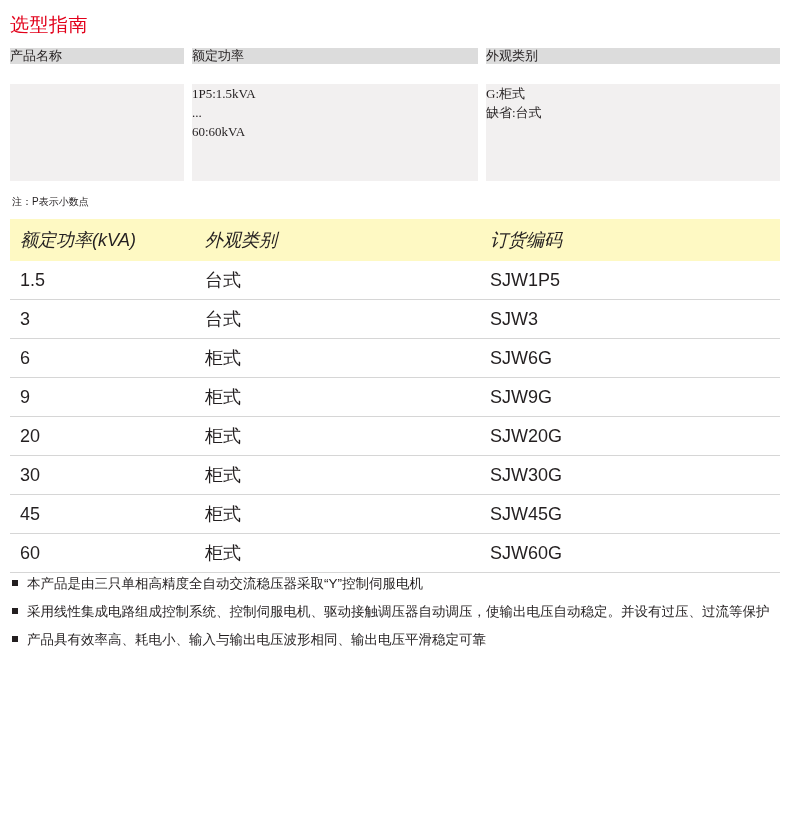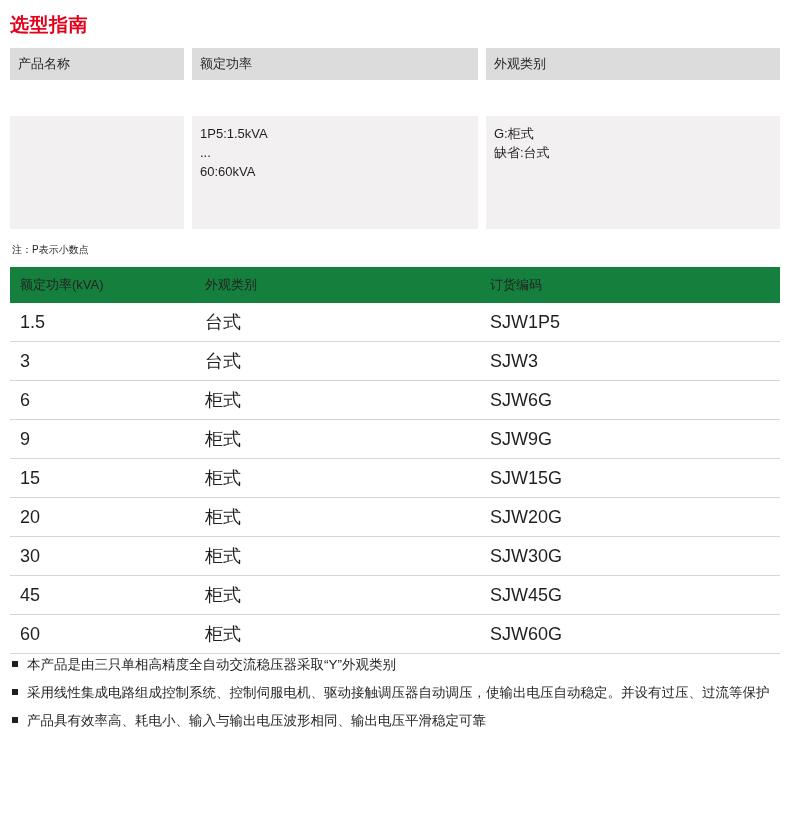--- a/index.html
+++ b/index.html
@@ -23,7 +23,7 @@
   h2.section-title {
     color: #e2001a;
     font-size: 19px;
-    font-weight: bold;
+    font-weight: normal;
     margin: 12px 0 10px 2px;
     letter-spacing: 0.5px;
   }

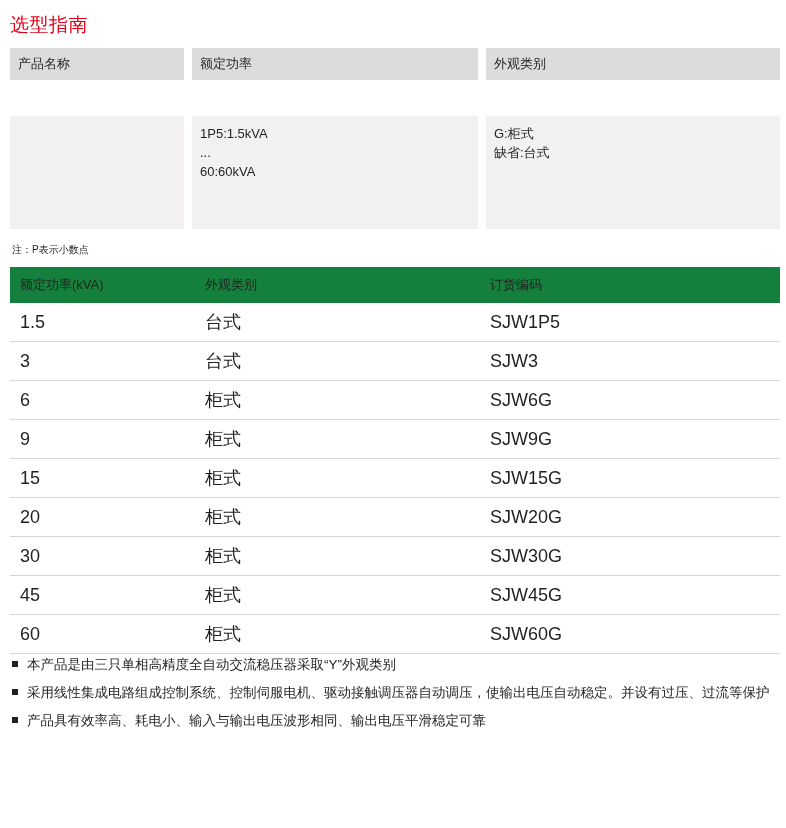--- a/index.html
+++ b/index.html
@@ -36,7 +36,8 @@
   }
   .guide td {
     vertical-align: top;
-    padding: 8px;
+    padding: 0;
+    font-family: Liberation Serif, serif;
   }
   .guide .spacer-col {
     width: 8px;

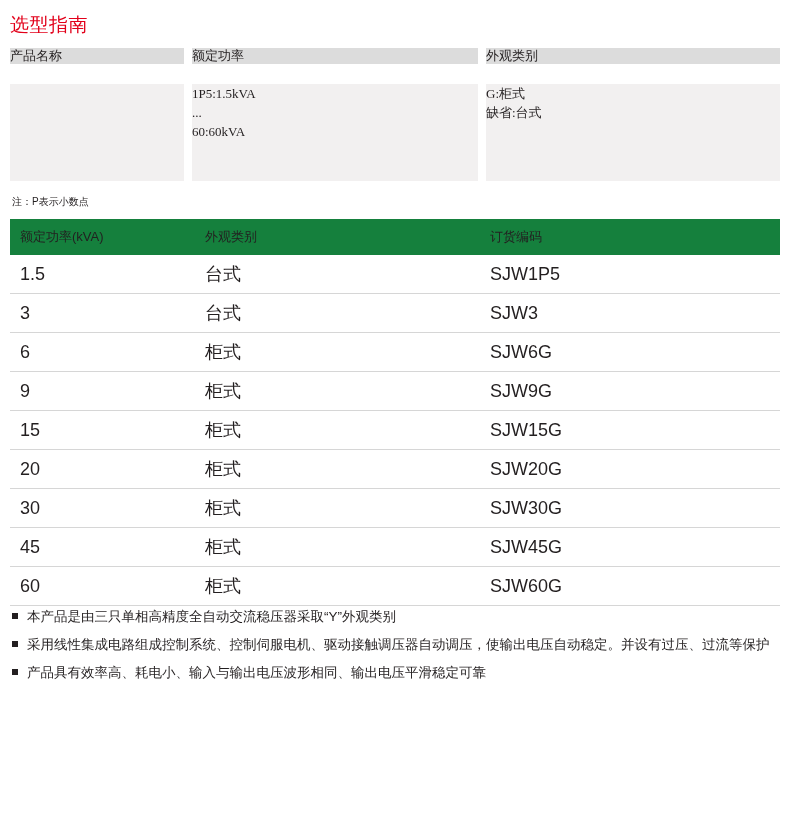--- a/index.html
+++ b/index.html
@@ -86,12 +86,13 @@
     margin-left: 2px;
   }
   .orders th {
-    background: #15803d;
-    font-size: 13px;
+    background: #fef9c3;
+    font-size: 18px;
     font-weight: normal;
     text-align: left;
     padding: 9px 10px;
     border: none;
+    font-style: italic;
   }
   .orders td {
     font-size: 18px;

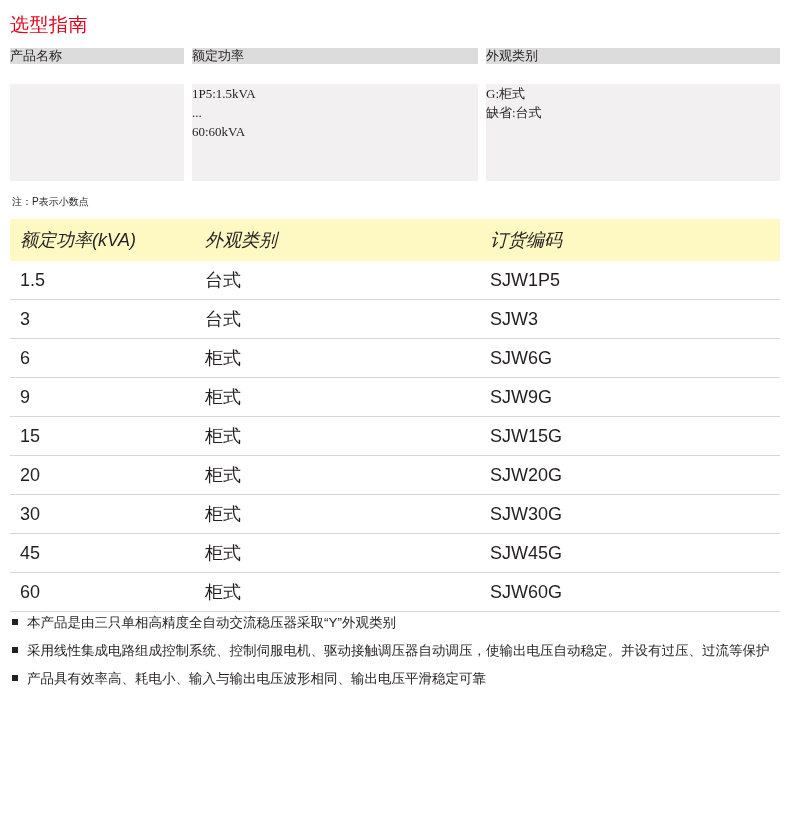--- a/index.html
+++ b/index.html
@@ -214,11 +214,6 @@
         <td>SJW9G</td>
       </tr>
       <tr>
-        <td>15</td>
-        <td>柜式</td>
-        <td>SJW15G</td>
-      </tr>
-      <tr>
         <td>20</td>
         <td>柜式</td>
         <td>SJW20G</td>

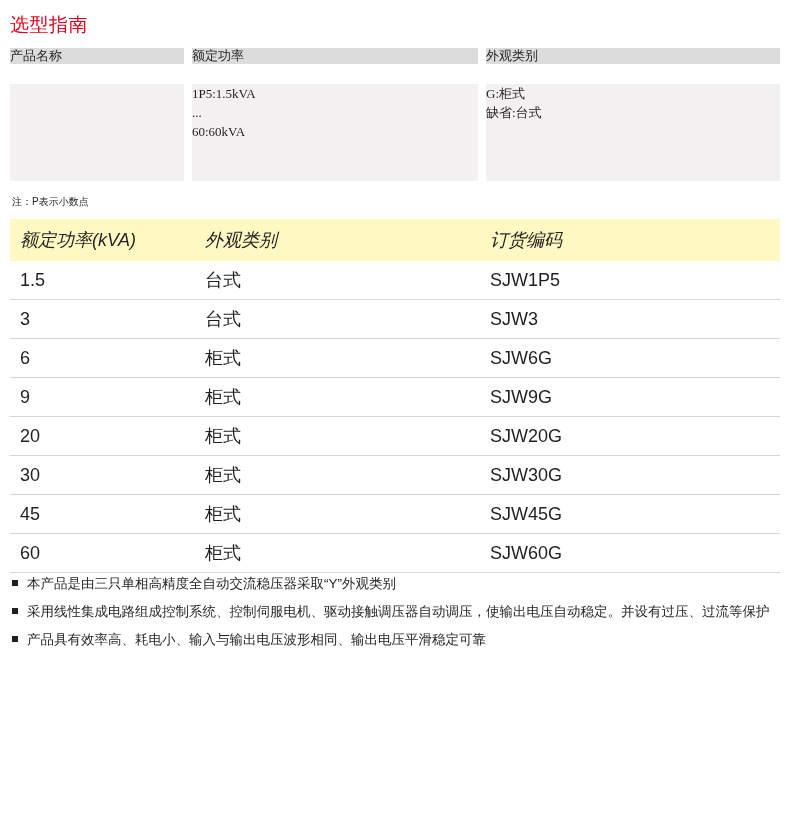--- a/index.html
+++ b/index.html
@@ -238,7 +238,7 @@
 
 
   <ul class="features">
-    <li>本产品是由三只单相高精度全自动交流稳压器采取“Y”外观类别</li>
+    <li>本产品是由三只单相高精度全自动交流稳压器采取“Y”控制伺服电机</li>
     <li>采用线性集成电路组成控制系统、控制伺服电机、驱动接触调压器自动调压，使输出电压自动稳定。并设有过压、过流等保护</li>
     <li>产品具有效率高、耗电小、输入与输出电压波形相同、输出电压平滑稳定可靠</li>
   </ul>

